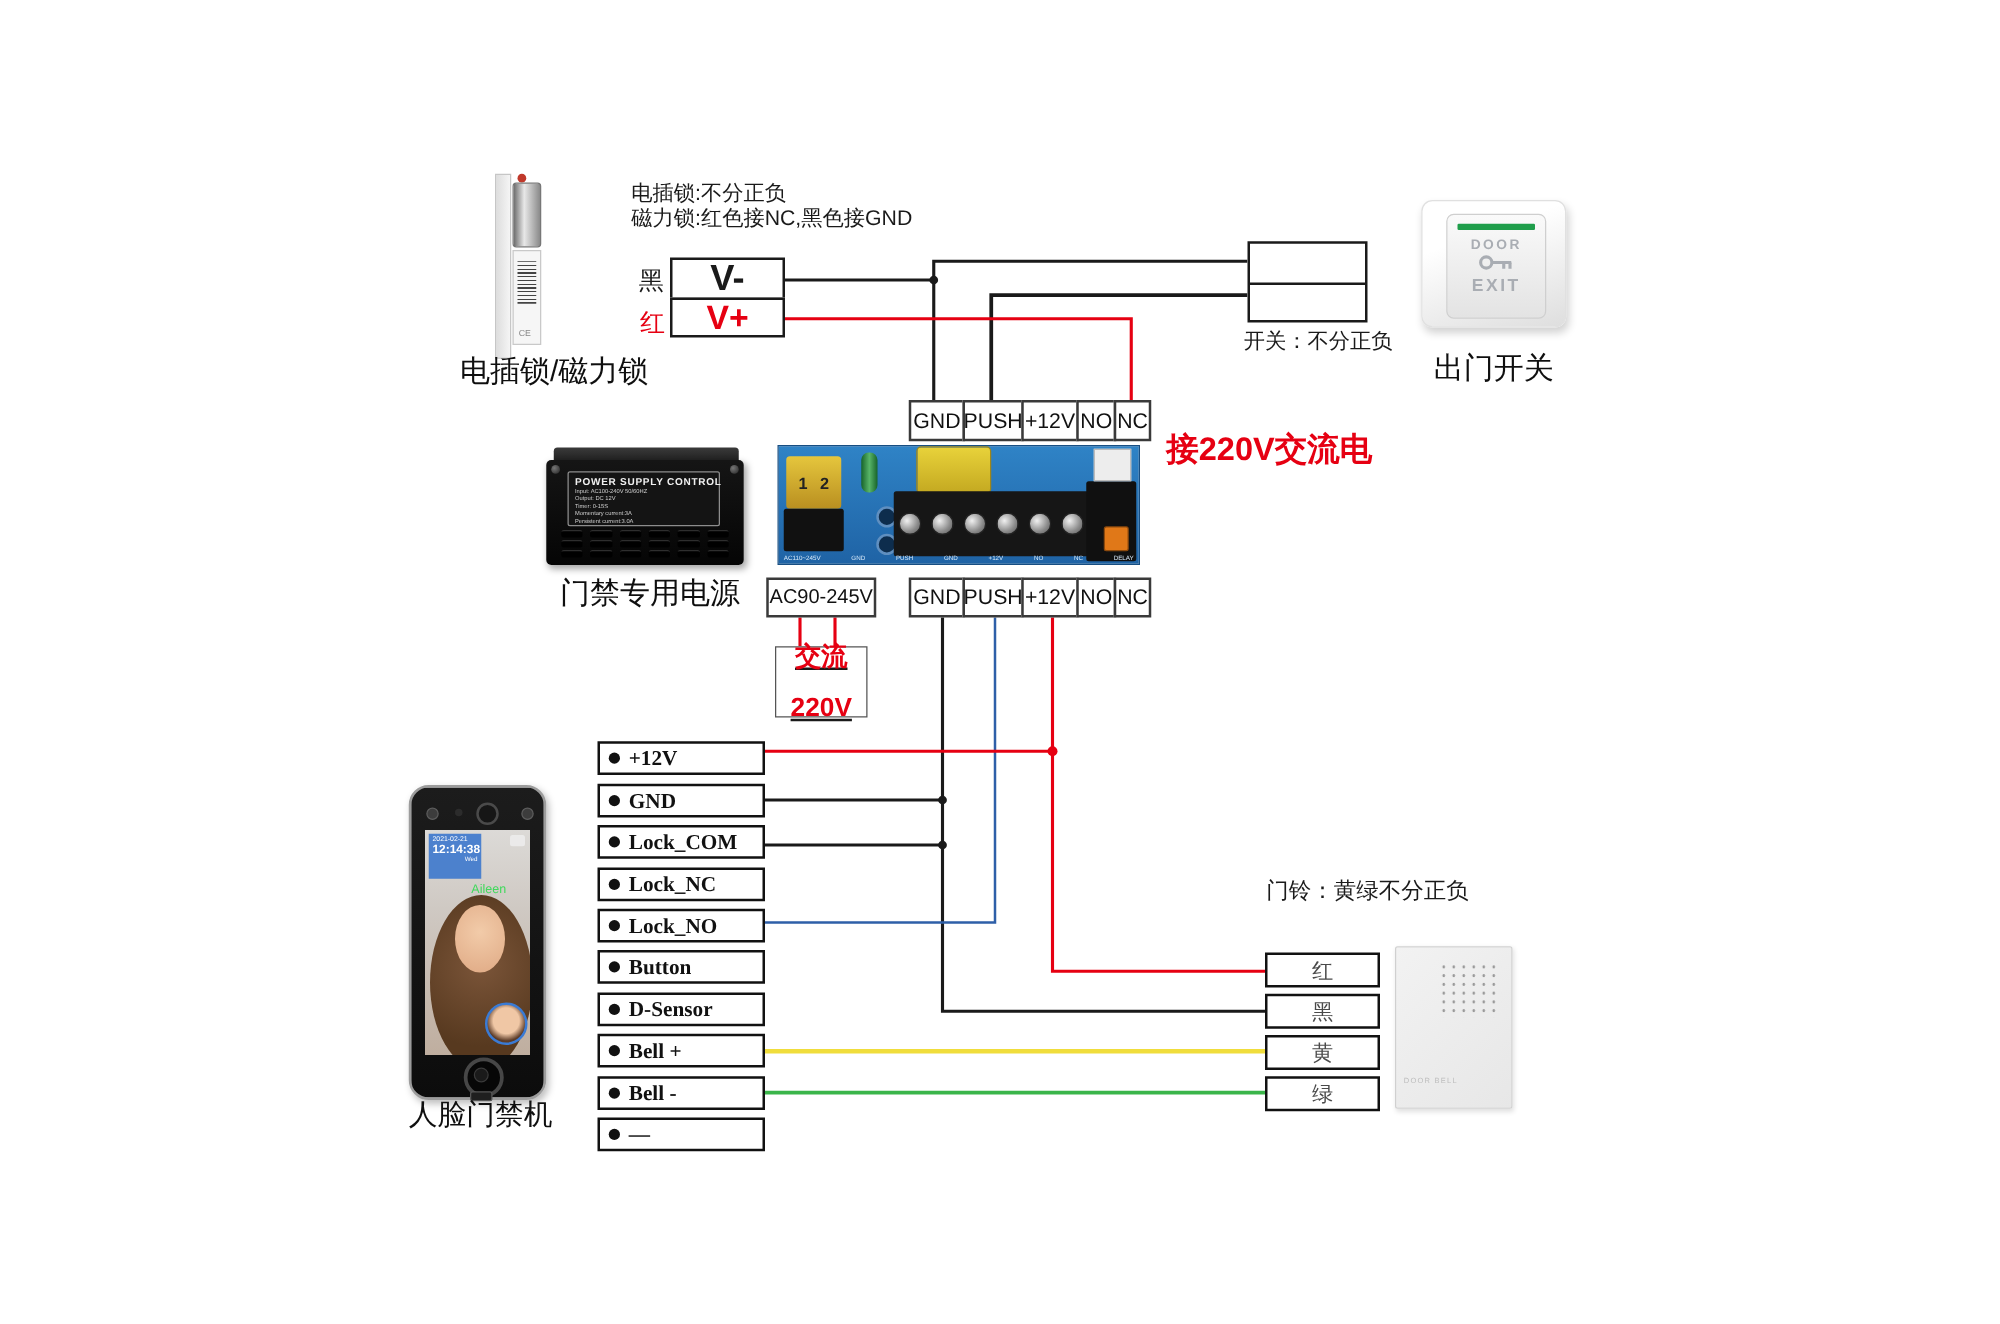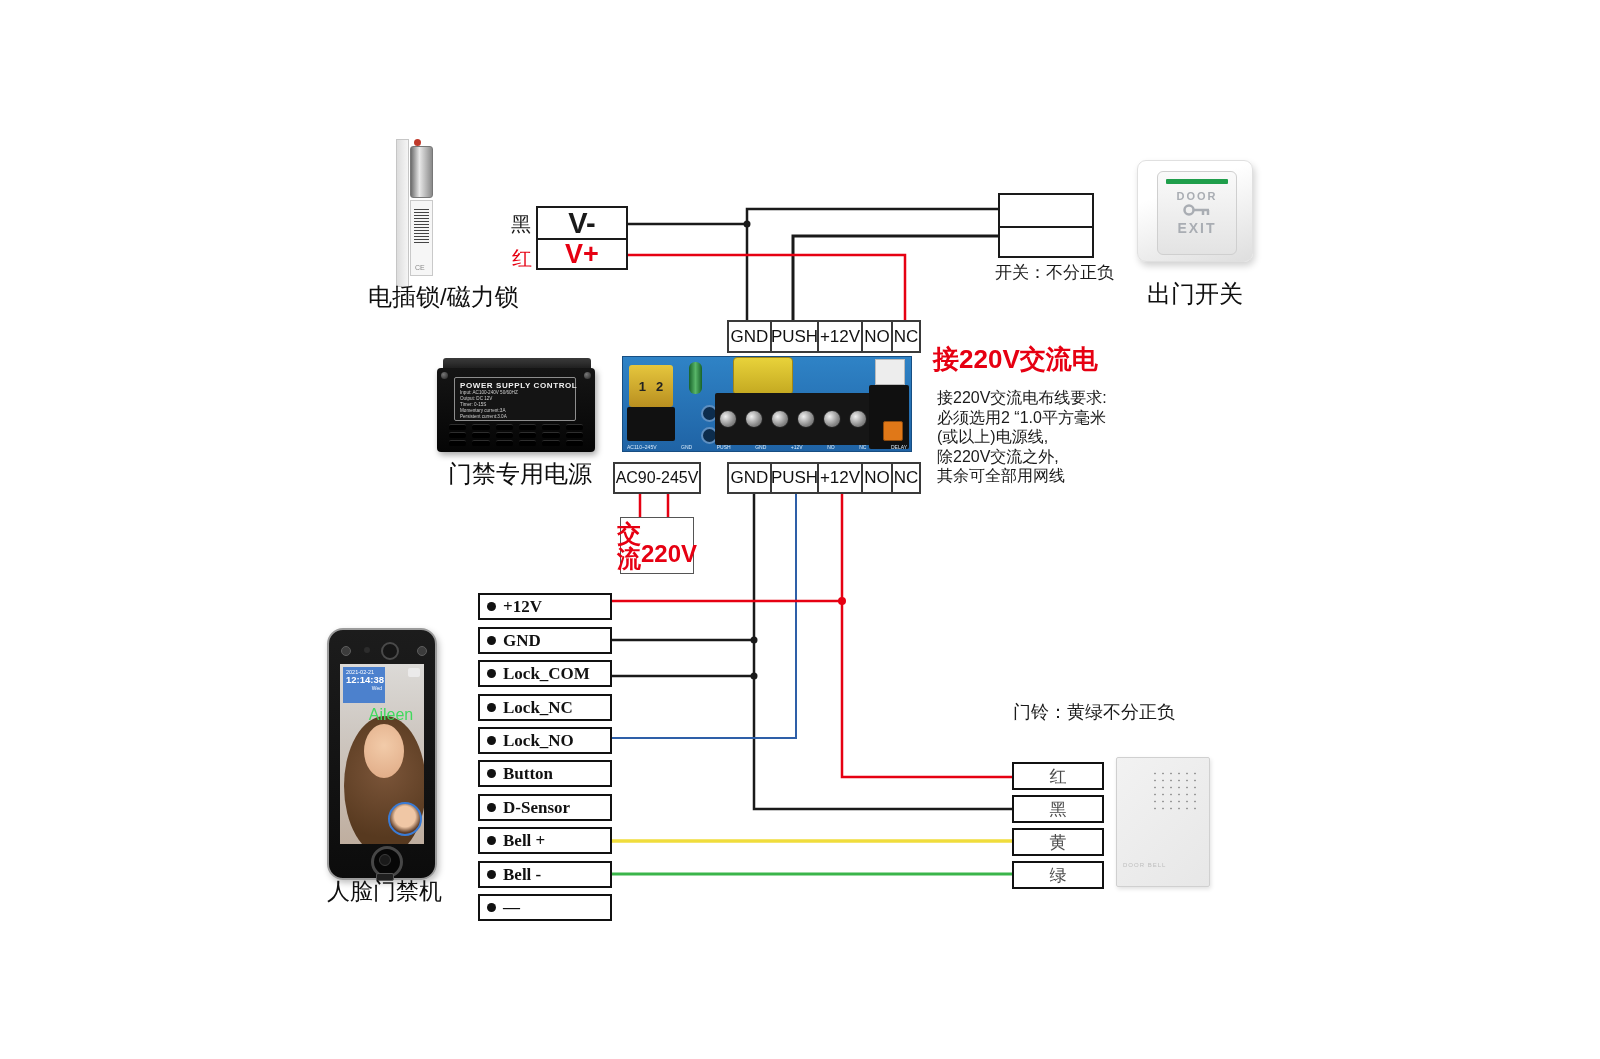--- a/index.html
+++ b/index.html
@@ -188,6 +188,10 @@
   </div>
   <div class="abs comp cjklabel" style="left:368px;top:281px;">电插锁/磁力锁</div>
 
+  <div class="abs comp note" style="left:505px;top:145px;">
+    <div>电插锁:不分正负</div>
+    <div>磁力锁:红色接NC,黑色接GND</div>
+  </div>
 
   <div class="abs comp sidewire" style="left:511px;top:211px;">黑</div>
   <div class="abs comp sidewire" style="left: 512px; top: 245px; color: rgb(230, 0, 18);">红</div>

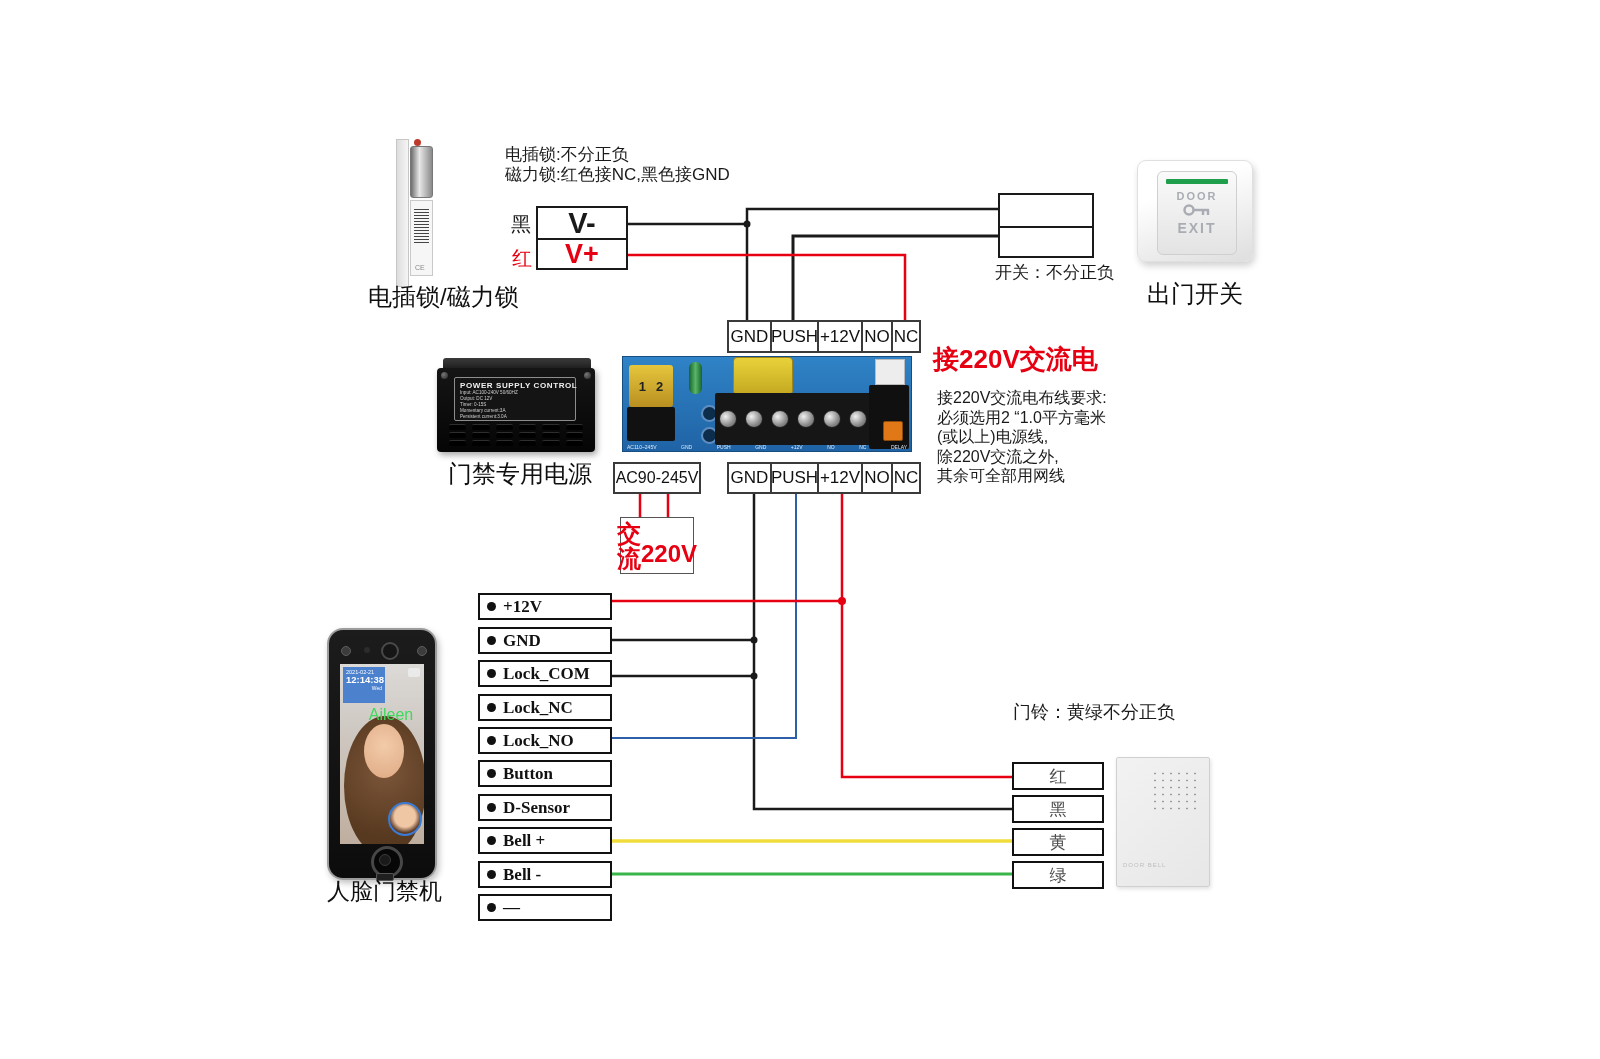--- a/index.html
+++ b/index.html
@@ -296,13 +296,6 @@
   </div>
 
   <div class="abs comp bigred" style="left: 933px; top: 342px; color: rgb(230, 0, 18);">接220V交流电</div>
-  <div class="abs comp para" style="left:937px;top:388px;">
-    <div>接220V交流电布线要求:</div>
-    <div>必须选用2 “1.0平方毫米</div>
-    <div>(或以上)电源线,</div>
-    <div>除220V交流之外,</div>
-    <div>其余可全部用网线</div>
-  </div>
 
   <div class="abs comp acin" style="left:613px;top:462px;width:88px;height:32px;">AC90-245V</div>
   <div class="abs comp trow" style="left:727px;top:462px;height:32px;">

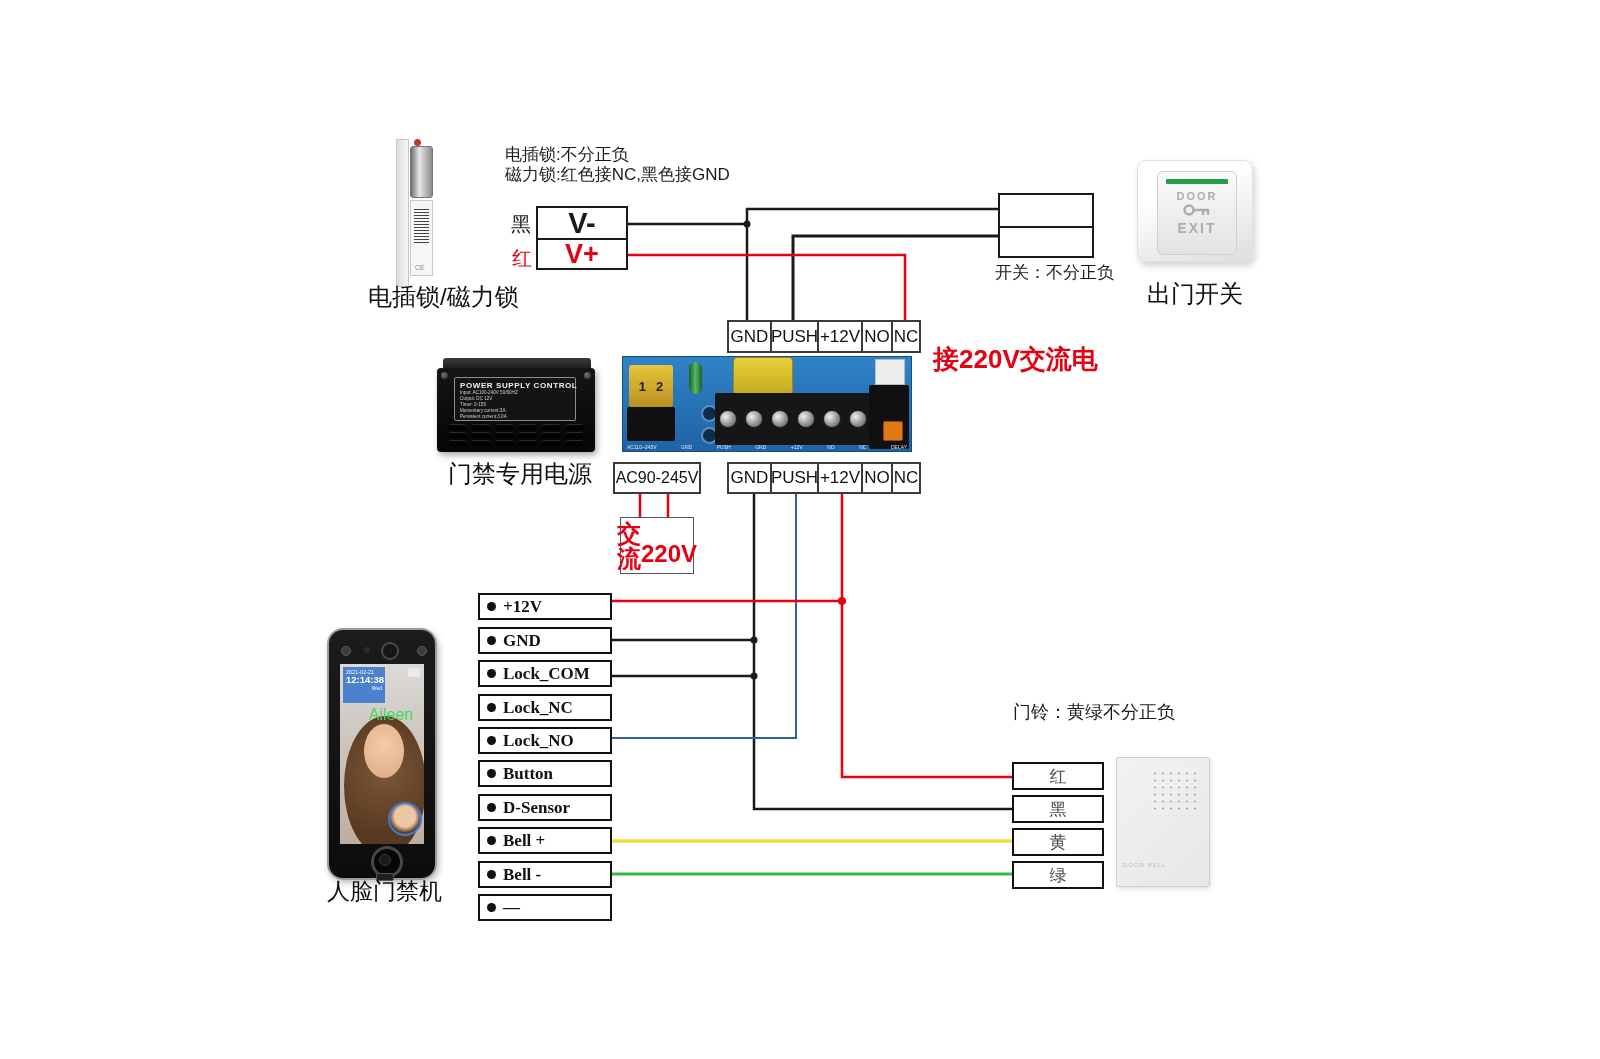--- a/index.html
+++ b/index.html
@@ -33,8 +33,8 @@
         font-size:16px;color:#111;}
 
   
-  .acsrc{border:1px solid #555;background:#fff;display:flex;flex-direction:row;align-items:center;justify-content:center;
-         font-size:24px;font-weight:bold;line-height:25px;}
+  .acsrc{border:1px solid #555;background:#fff;display:flex;flex-direction:column;align-items:center;justify-content:center;
+         font-size:21px;font-weight:bold;line-height:25px;text-decoration:underline;}
 
   
   .bigred{font-size:26px;font-weight:bold;color:#e60012;white-space:nowrap;}

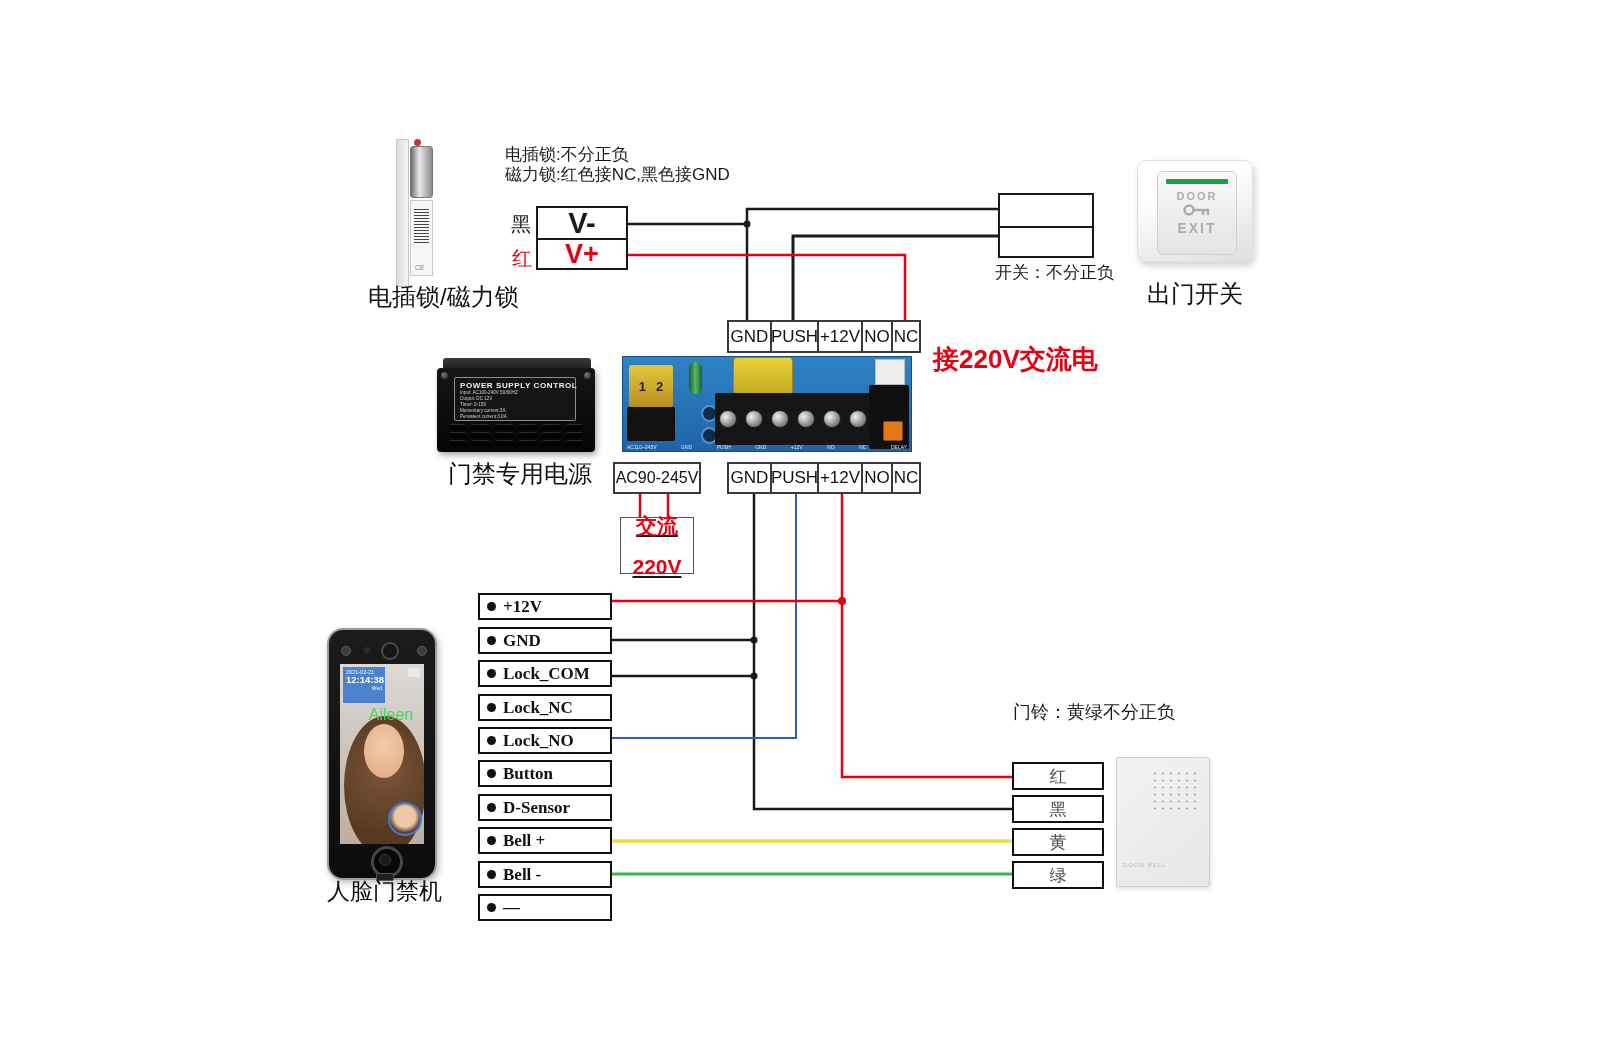--- a/index.html
+++ b/index.html
@@ -134,7 +134,7 @@
   .fm .itime{font-size:9.5px;font-weight:bold;line-height:10px;}
   .fm .iwd{font-size:5px;text-align:right;}
   .fm .wifi{position:absolute;right:4px;top:4px;width:12px;height:9px;background:#ededed;opacity:.85;border-radius:2px;}
-  .fm .pname{position:absolute;left:18px;right:0;top:42px;text-align:center;font-size:16px;color:#41d95d;}
+  .fm .pname{position:absolute;left:18px;right:0;top:42px;text-align:center;font-size:10px;color:#41d95d;}
   .fm .bracket{position:absolute;left:14px;top:55px;width:58px;height:52px;}
   .fm .bracket i{position:absolute;width:13px;height:13px;border:0 solid #3fd159;}
   .fm .b1{left:0;top:0;border-left-width:2px;border-top-width:2px;border-top-left-radius:5px;}

